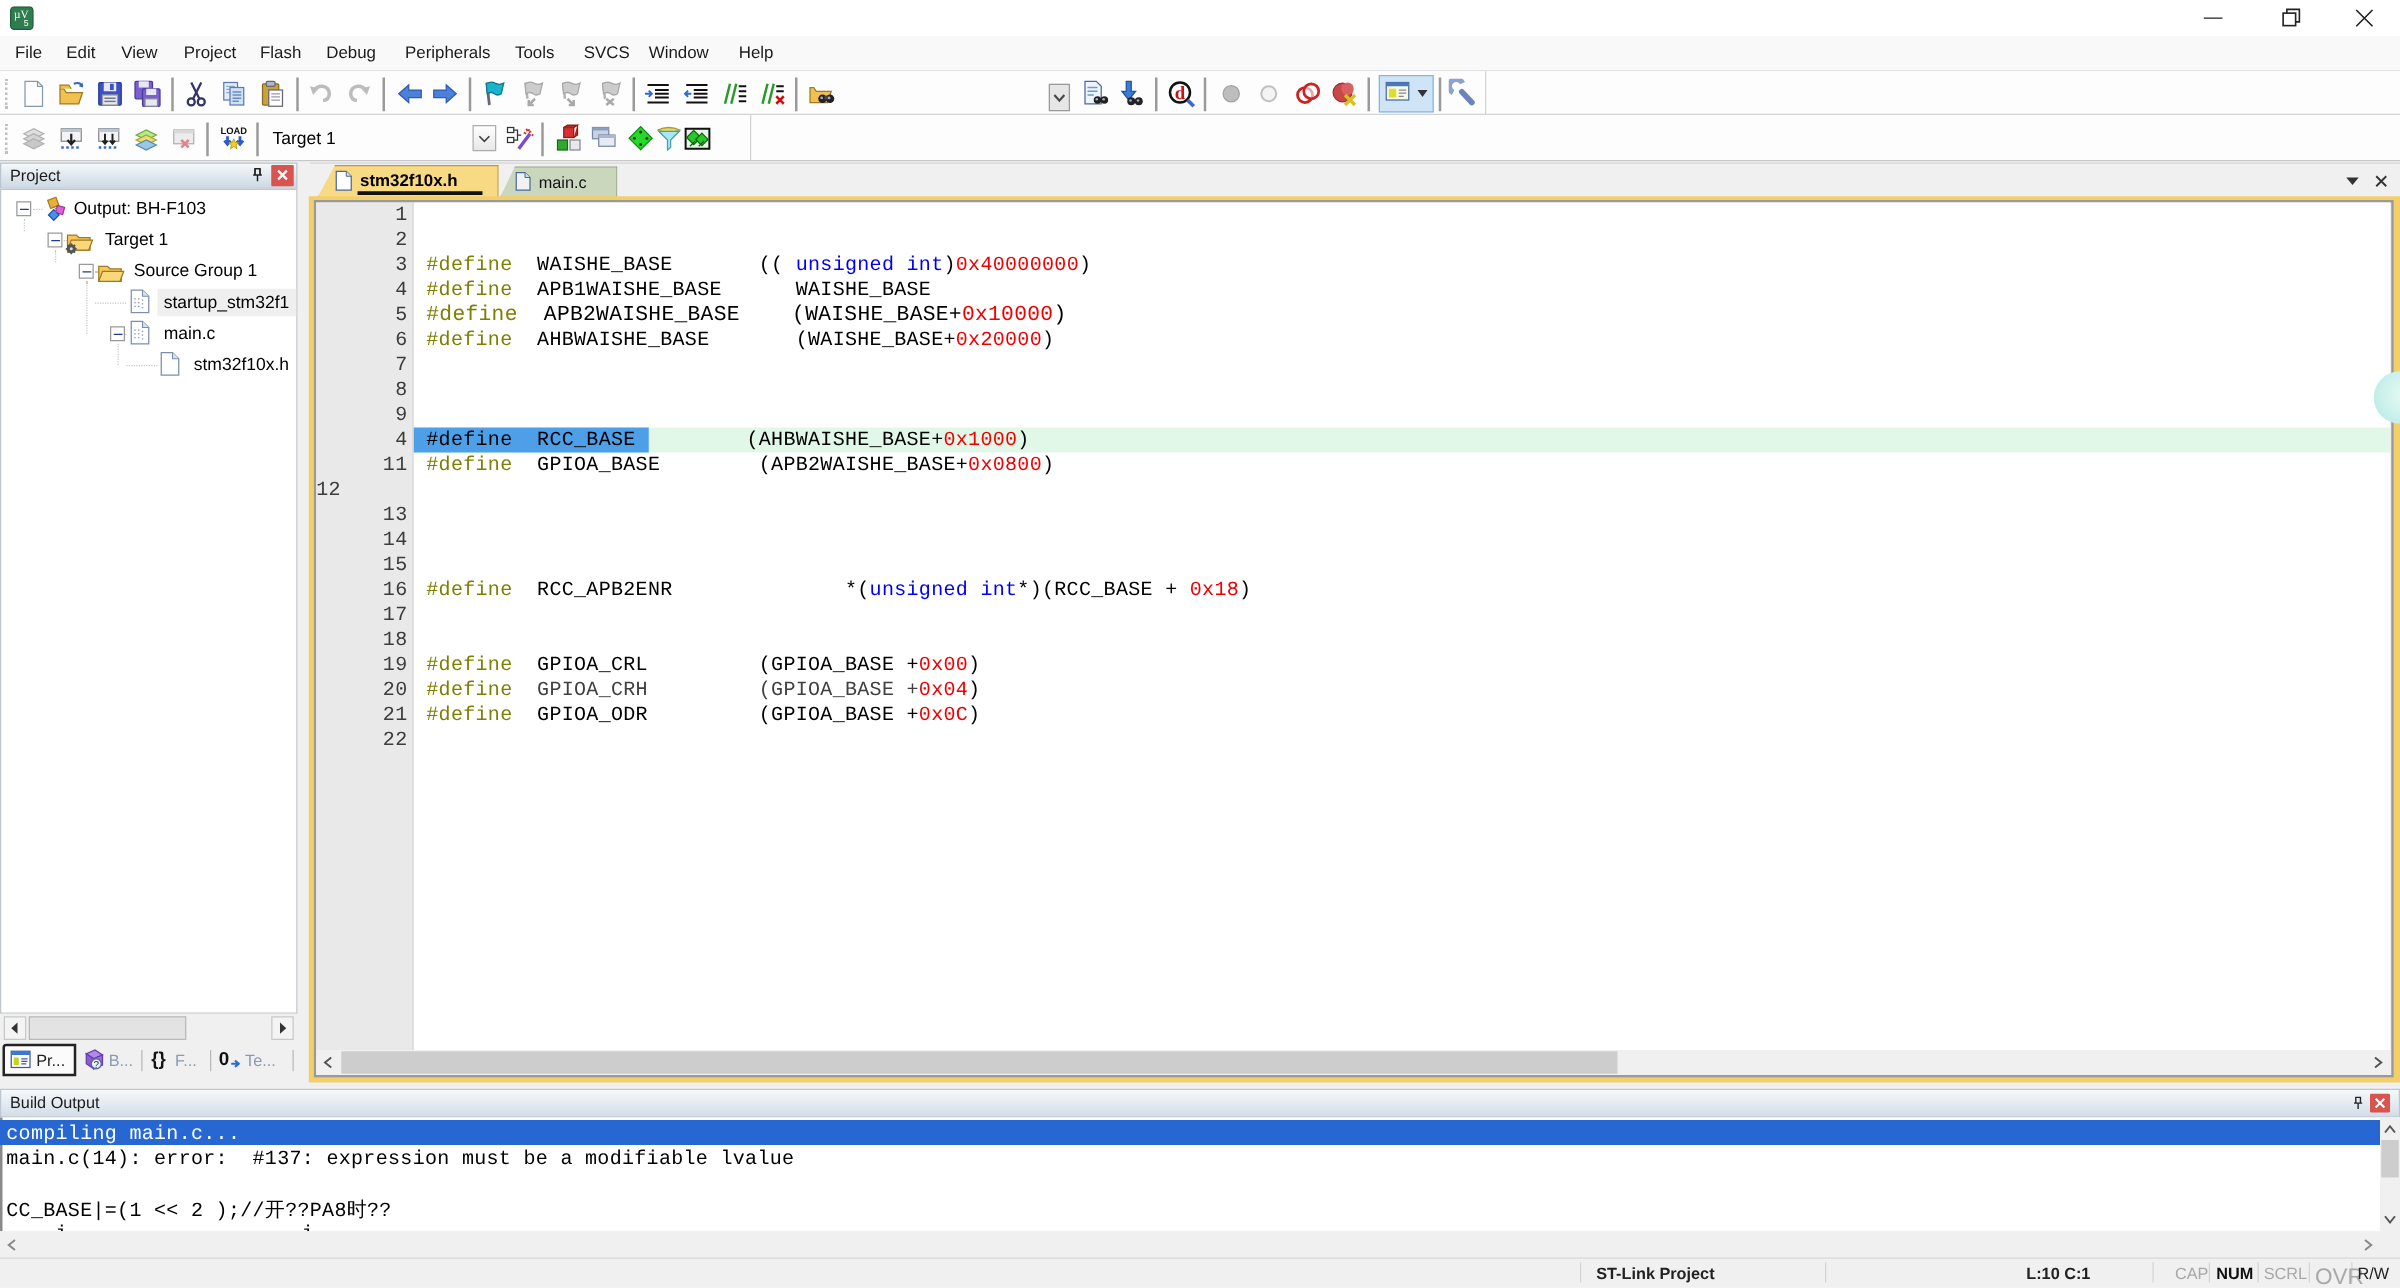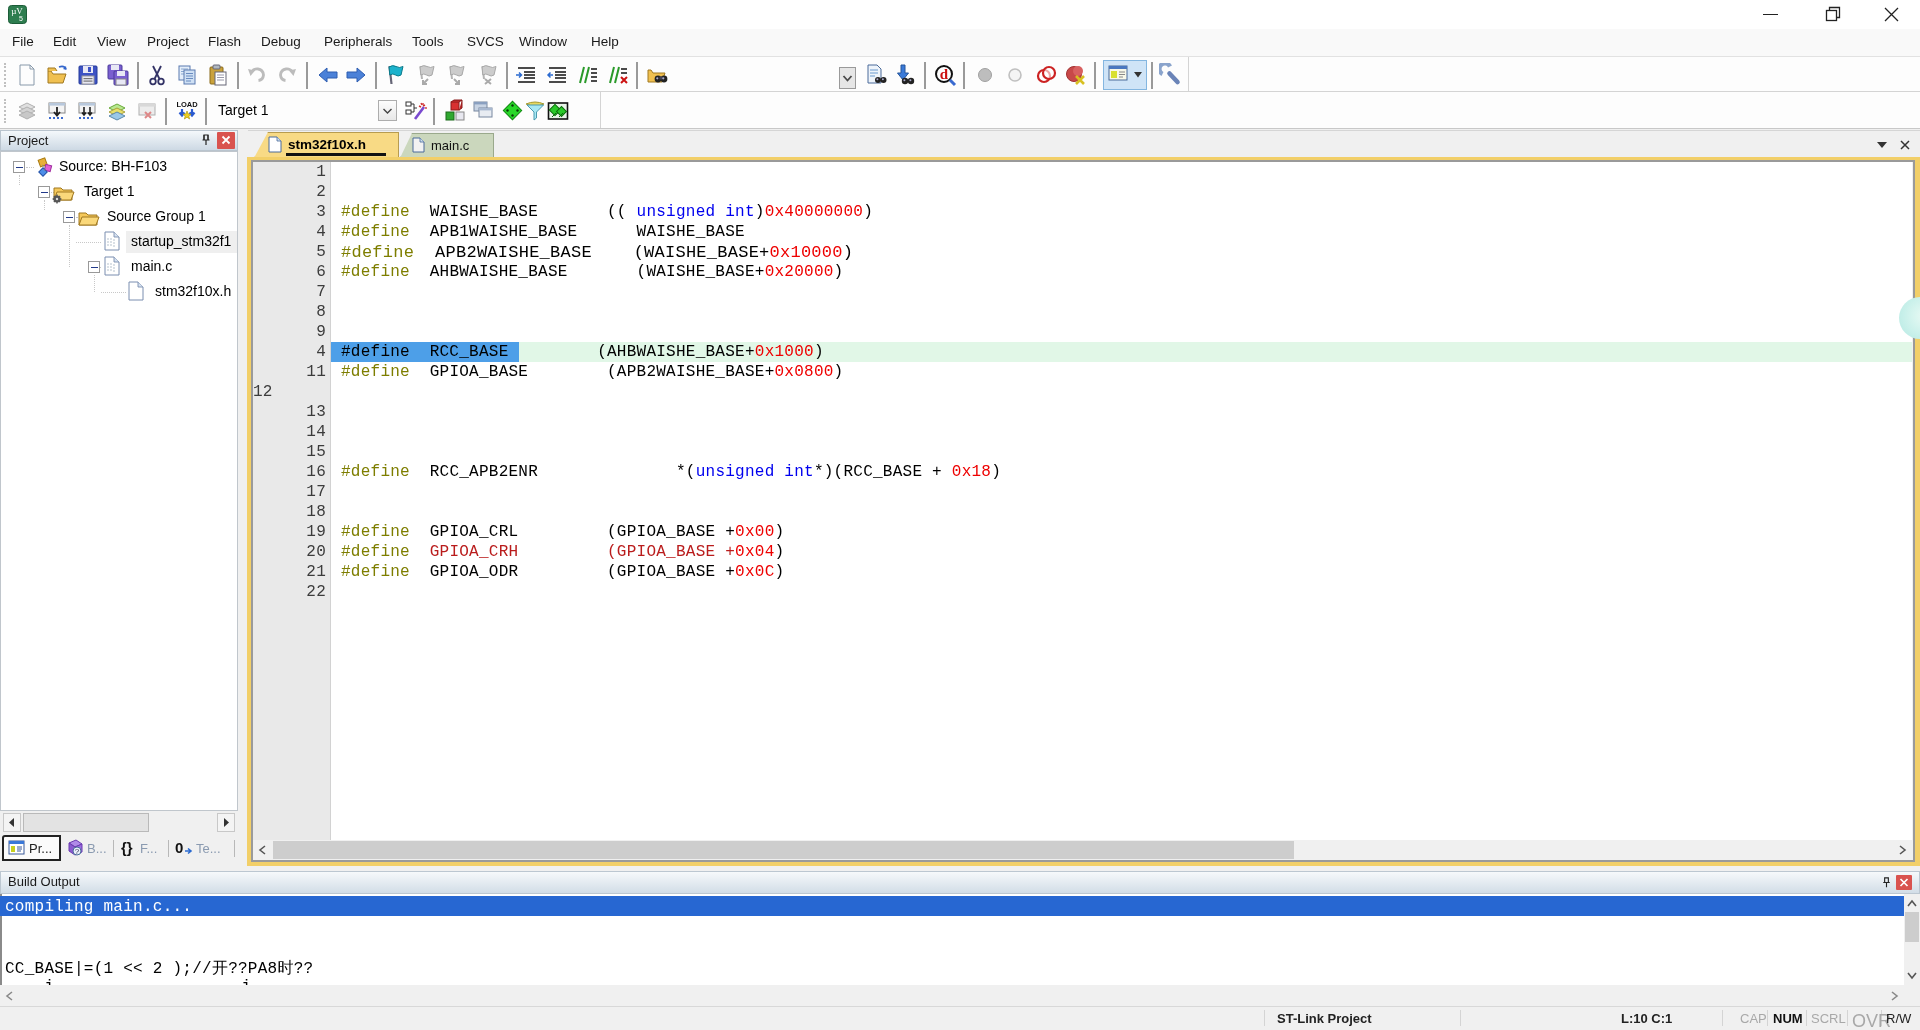--- a/index.html
+++ b/index.html
@@ -441,7 +441,7 @@
           <path d="M9 9 L13 12 M12 15 L11 13" stroke="#888" stroke-width="0.8"></path>
         </svg>
       </div>
-    <div class="abs" style="left:59px;top:158px;font-size:14px;color:#000;">Source: BH-F103</div>
+    <div class="abs" style="left:59px;top:158px;font-size:14px;color:#000;">Output: BH-F103</div>
     <div class="abs" style="left:52px;top:182px;">
         <svg width="24" height="22" viewBox="0 0 24 22">
           <path d="M2 6 H9 L11 8 H20 V18 H2 Z" fill="#f5c85a" stroke="#a07820"></path>

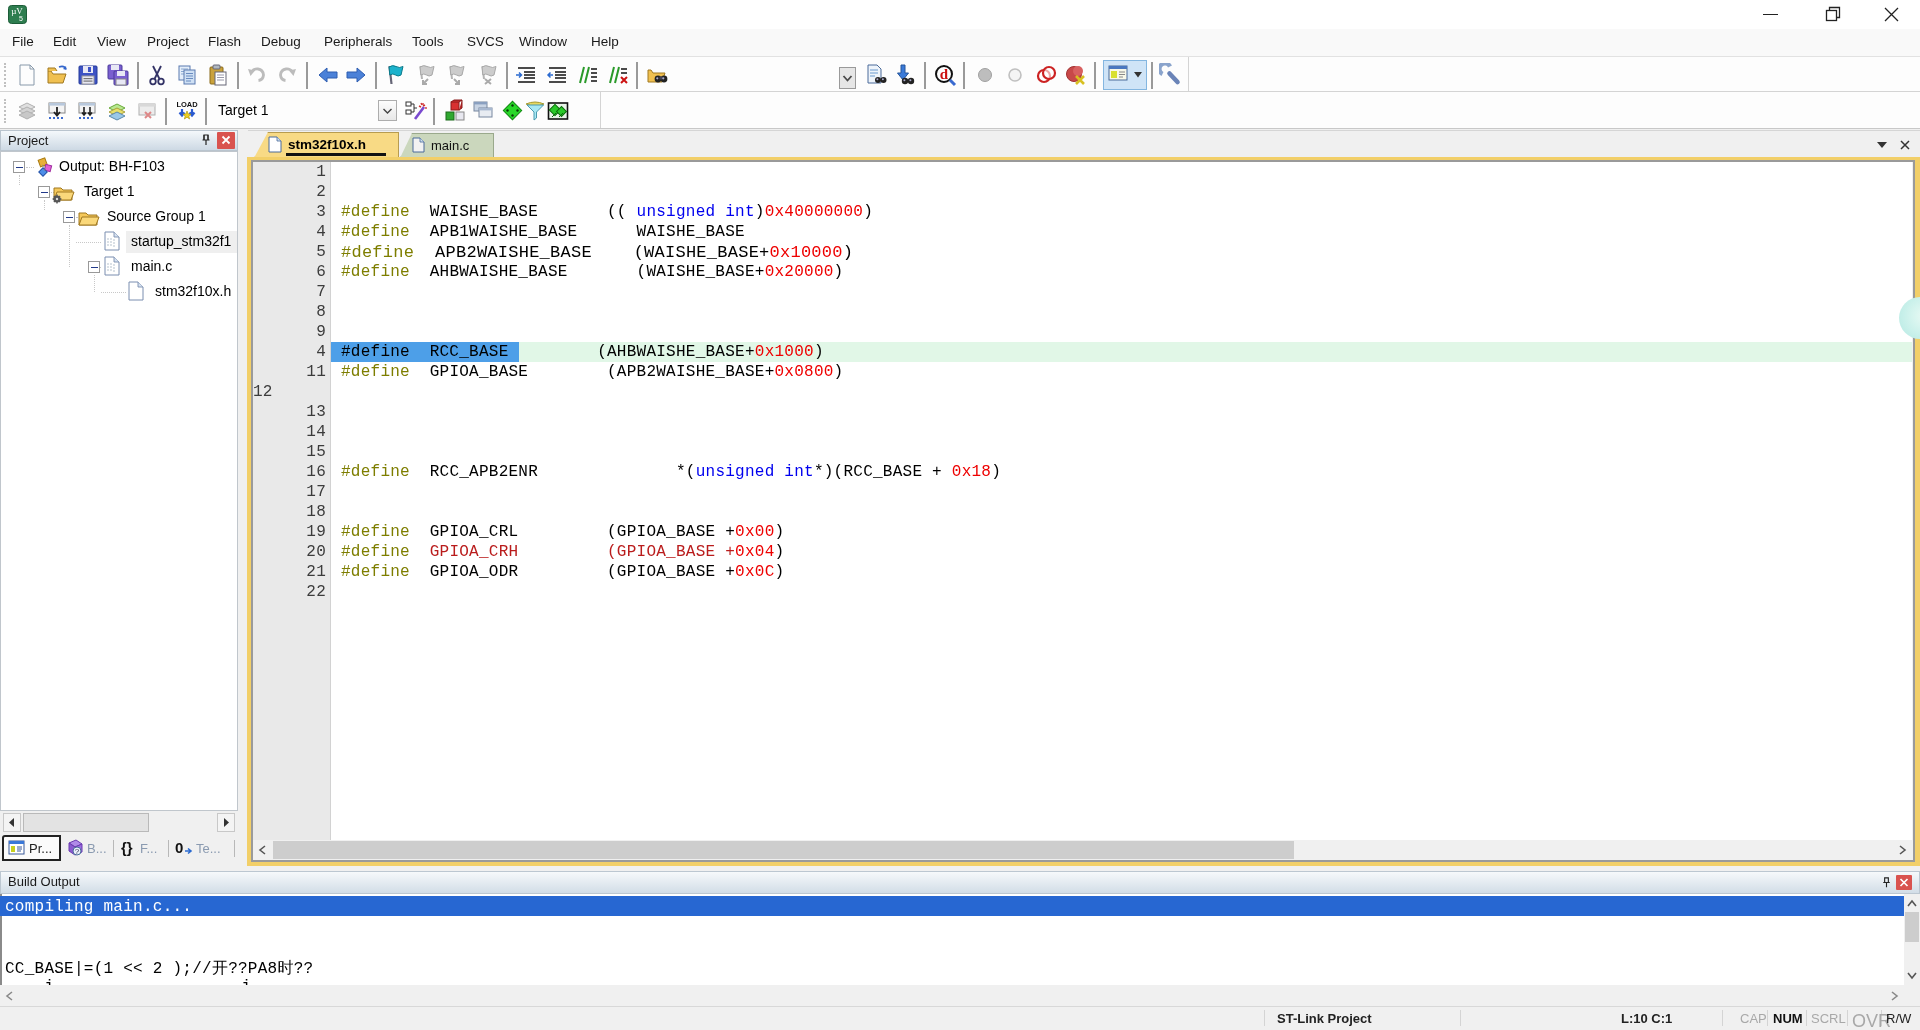--- a/index.html
+++ b/index.html
@@ -630,7 +630,7 @@
     <div class="abs mono" style="left:341px;top:363px;font-size:16px;letter-spacing:0.25px;white-space:pre;"><span style="color:#7e7e00">#define</span><span style="color:#000000">  GPIOA_BASE        (APB2WAISHE_BASE+</span><span style="color:#ee0000">0x0800</span><span style="color:#000000">)</span></div>
     <div class="abs mono" style="left:341px;top:463px;font-size:16px;letter-spacing:0.25px;white-space:pre;"><span style="color:#7e7e00">#define</span><span style="color:#000000">  RCC_APB2ENR              *(</span><span style="color:#0000ee">unsigned int</span><span style="color:#000000">*)(RCC_BASE + </span><span style="color:#ee0000">0x18</span><span style="color:#000000">)</span></div>
     <div class="abs mono" style="left:341px;top:523px;font-size:16px;letter-spacing:0.25px;white-space:pre;"><span style="color:#7e7e00">#define</span><span style="color:#000000">  GPIOA_CRL         (GPIOA_BASE +</span><span style="color:#ee0000">0x00</span><span style="color:#000000">)</span></div>
-    <div class="abs mono" style="left:341px;top:543px;font-size:16px;letter-spacing:0.25px;white-space:pre;"><span style="color:#7e7e00">#define</span><span style="color:#b91c1c">  GPIOA_CRH         (GPIOA_BASE +</span><span style="color:#ee0000">0x04</span><span style="color:#000000">)</span></div>
+    <div class="abs mono" style="left:341px;top:543px;font-size:16px;letter-spacing:0.25px;white-space:pre;"><span style="color:#7e7e00">#define</span><span style="color:#404040">  GPIOA_CRH         (GPIOA_BASE +</span><span style="color:#ee0000">0x04</span><span style="color:#000000">)</span></div>
     <div class="abs mono" style="left:341px;top:563px;font-size:16px;letter-spacing:0.25px;white-space:pre;"><span style="color:#7e7e00">#define</span><span style="color:#000000">  GPIOA_ODR         (GPIOA_BASE +</span><span style="color:#ee0000">0x0C</span><span style="color:#000000">)</span></div>
   </div>
 

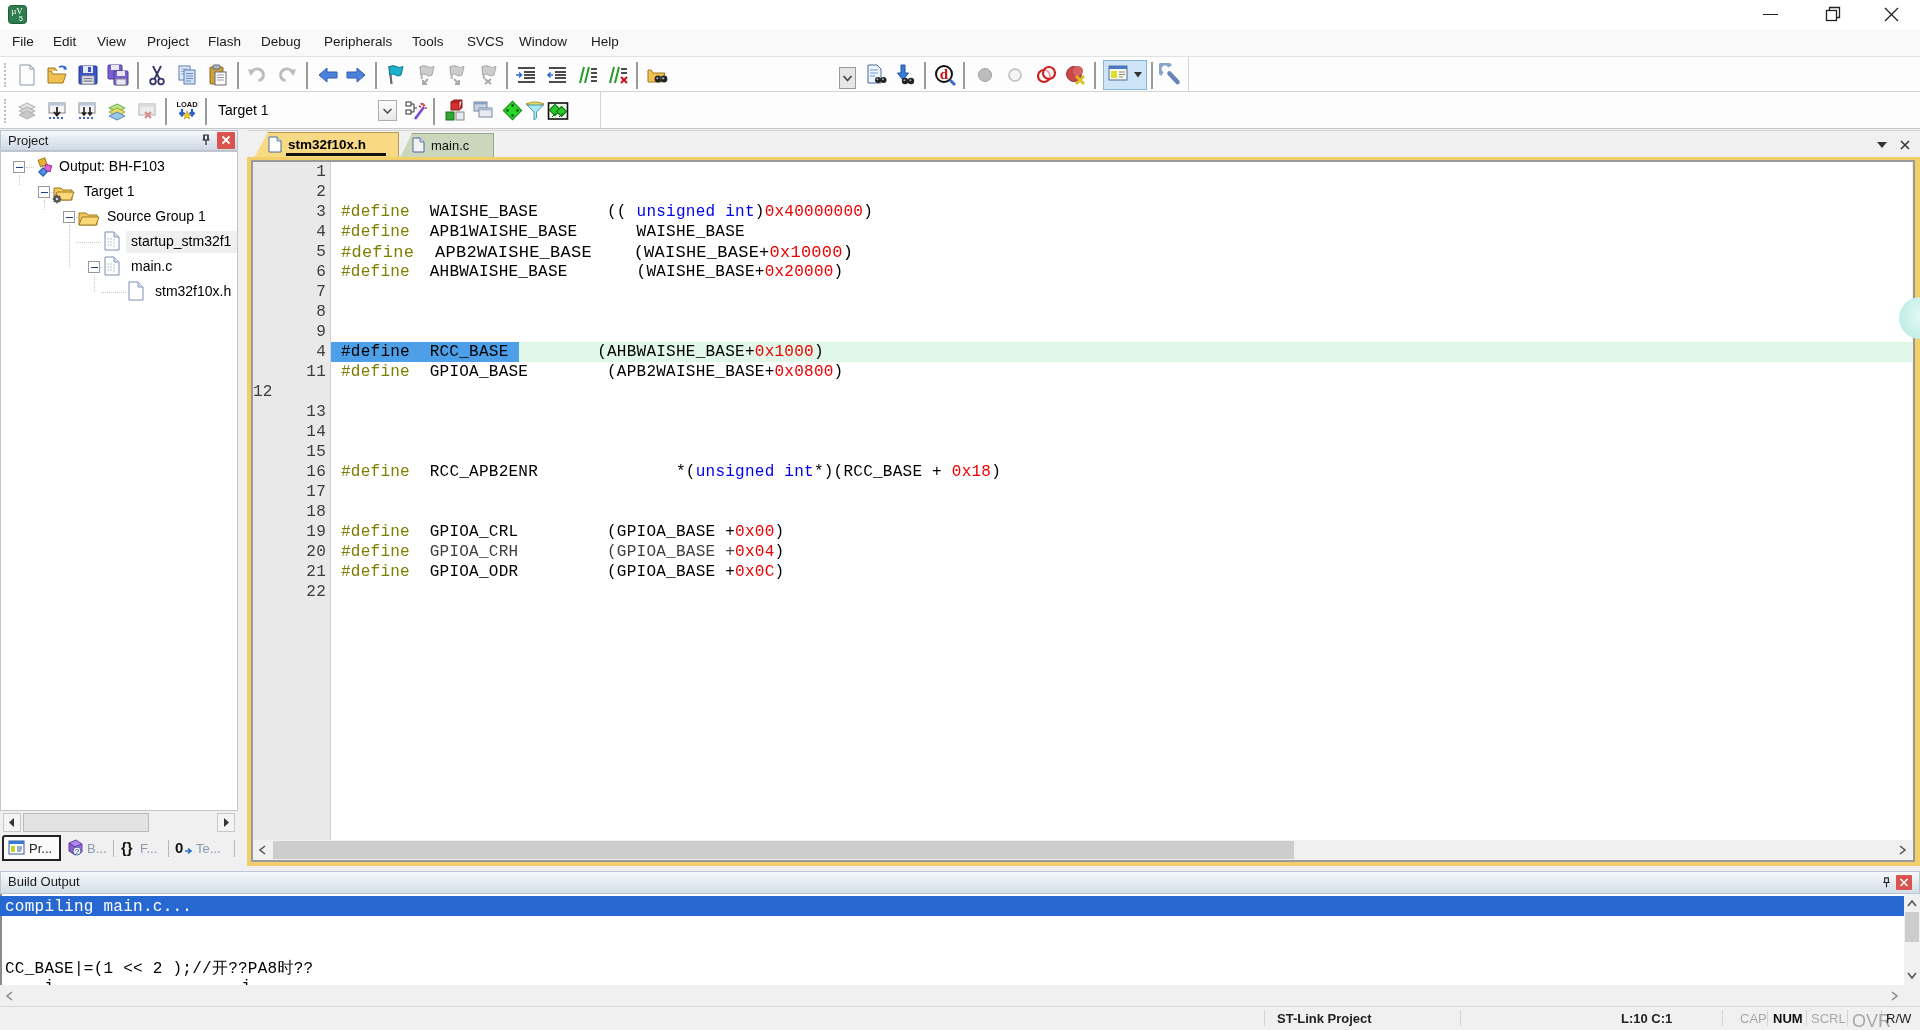--- a/index.html
+++ b/index.html
@@ -663,6 +663,7 @@
   <div class="abs" style="left:0;top:894px;width:1920px;height:91px;background:#fff;border-left:2px solid #8a8a8a;"></div>
   <div class="abs" style="left:0;top:896px;width:1904px;height:20px;background:#2767d2;"></div>
   <div class="abs mono" style="left:5px;top:898px;font-size:16px;letter-spacing:0.25px;color:#fff;white-space:pre;">compiling main.c...</div>
+  <div class="abs mono" style="left:5px;top:918px;font-size:16px;letter-spacing:0.25px;color:#000;white-space:pre;">main.c(14): error:  #137: expression must be a modifiable lvalue</div>
   <div class="abs mono" style="left:5px;top:958px;font-size:16px;letter-spacing:0.25px;color:#000;white-space:pre;">CC_BASE|=(1 &lt;&lt; 2 );//开??PA8时??</div>
   <div class="abs mono" style="left:5px;top:978px;width:800px;height:7px;overflow:hidden;font-size:16px;letter-spacing:0.25px;color:#000;white-space:pre;">.   i      .     .      i     .</div>
 

